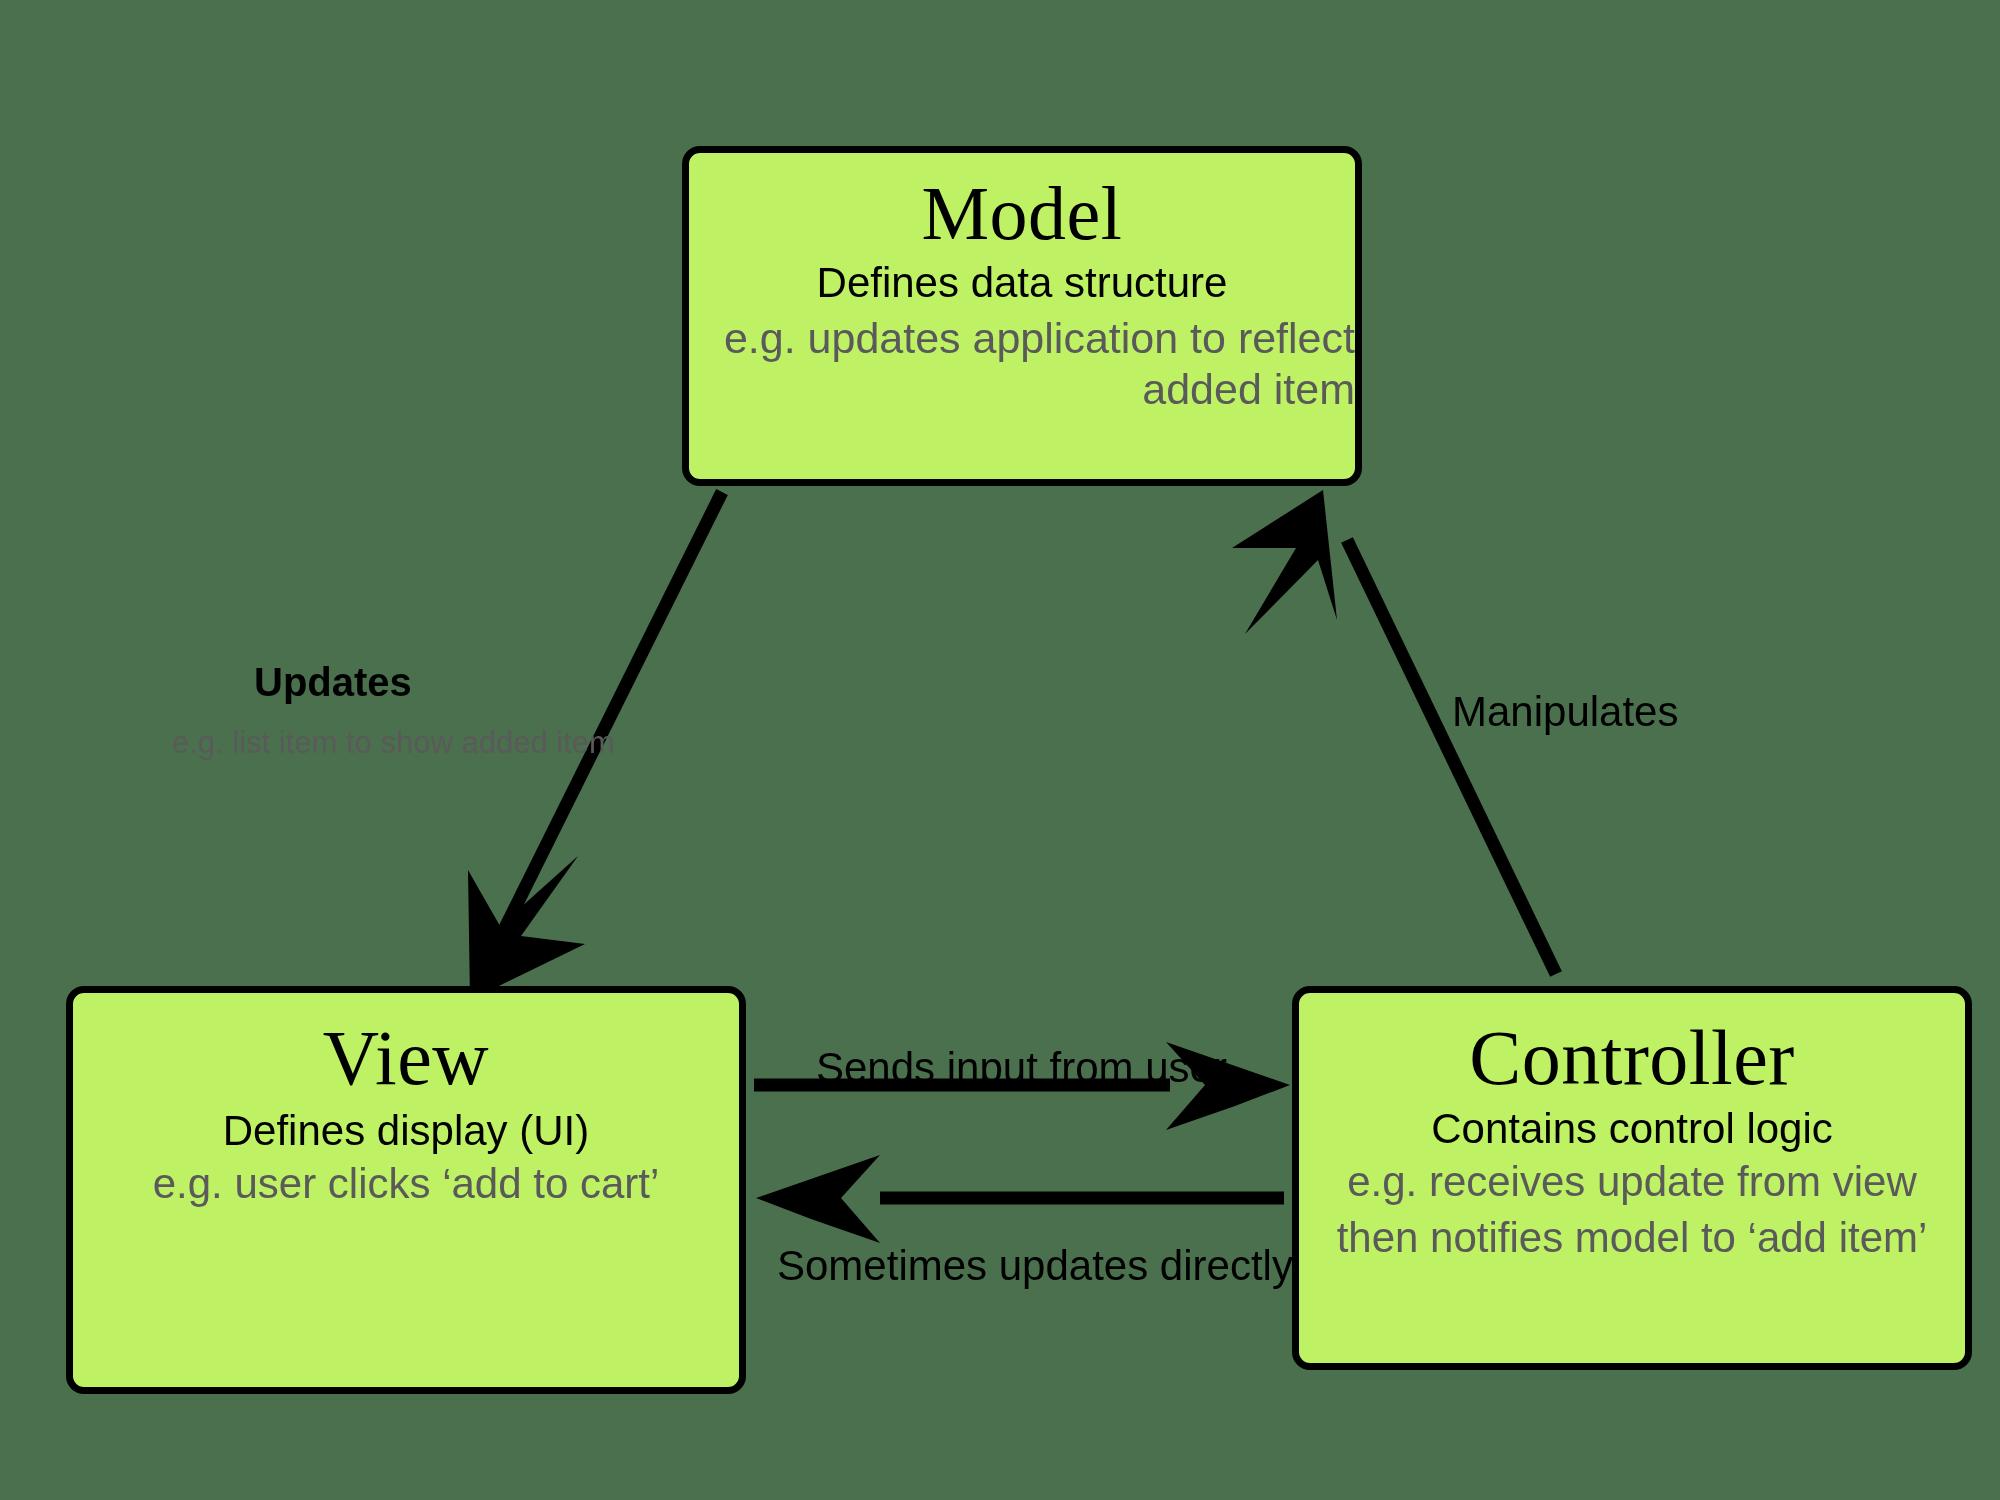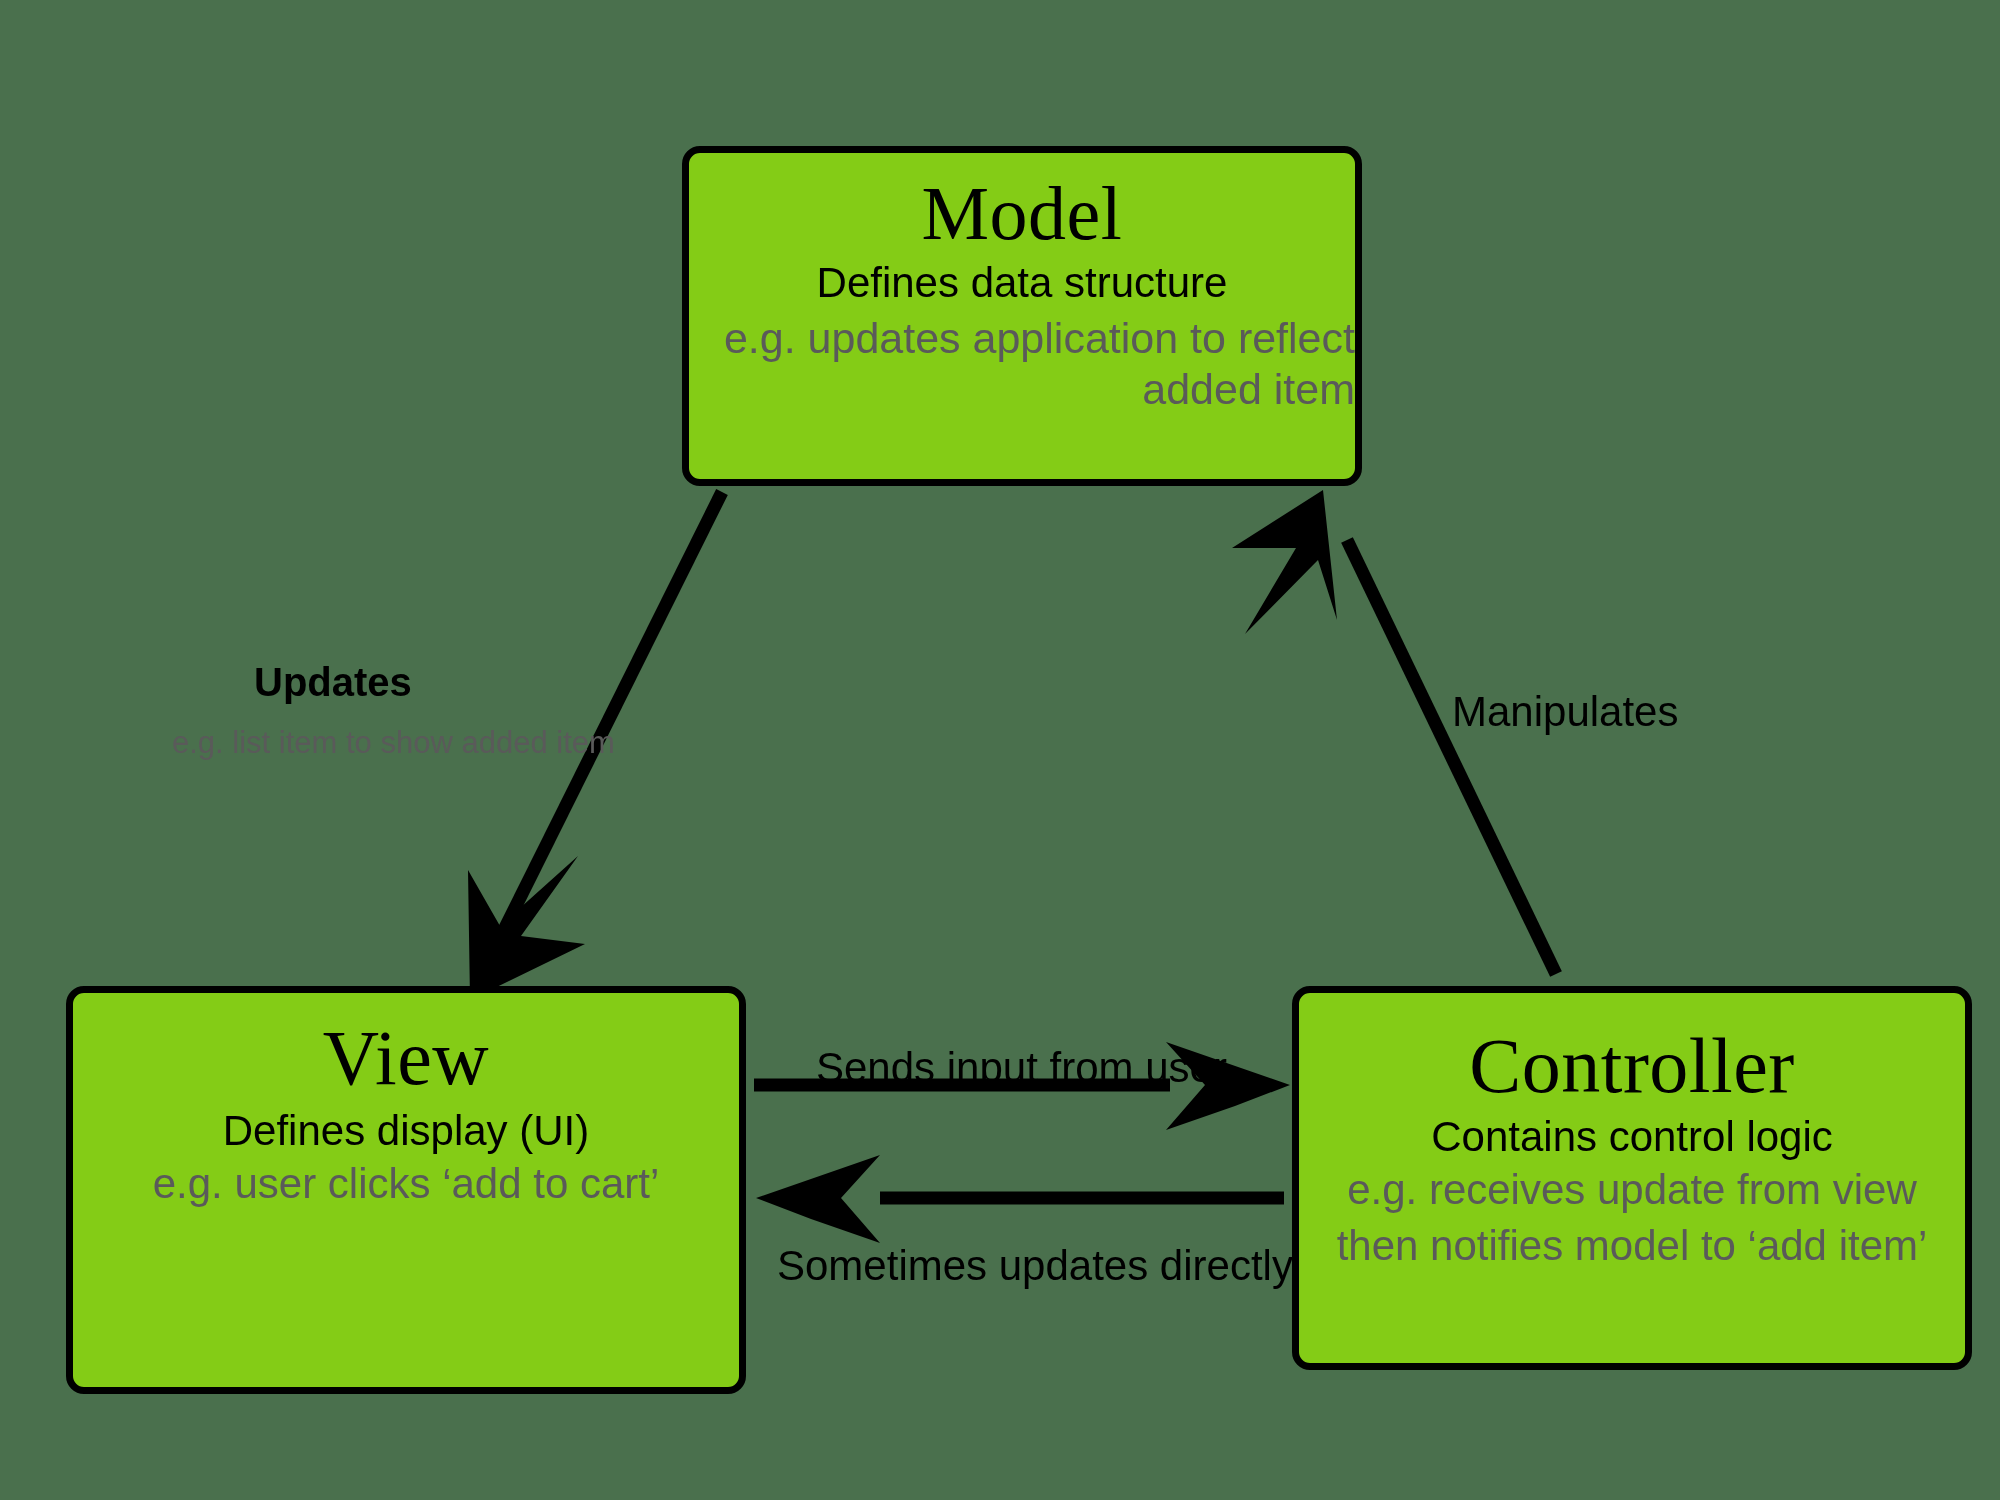--- a/index.html
+++ b/index.html
@@ -24,7 +24,7 @@
   .node {
     position: absolute;
     box-sizing: border-box;
-    background: #84cc16;
+    background: #bef264;
     border: 7px solid #000000;
     border-radius: 18px;
     display: flex;

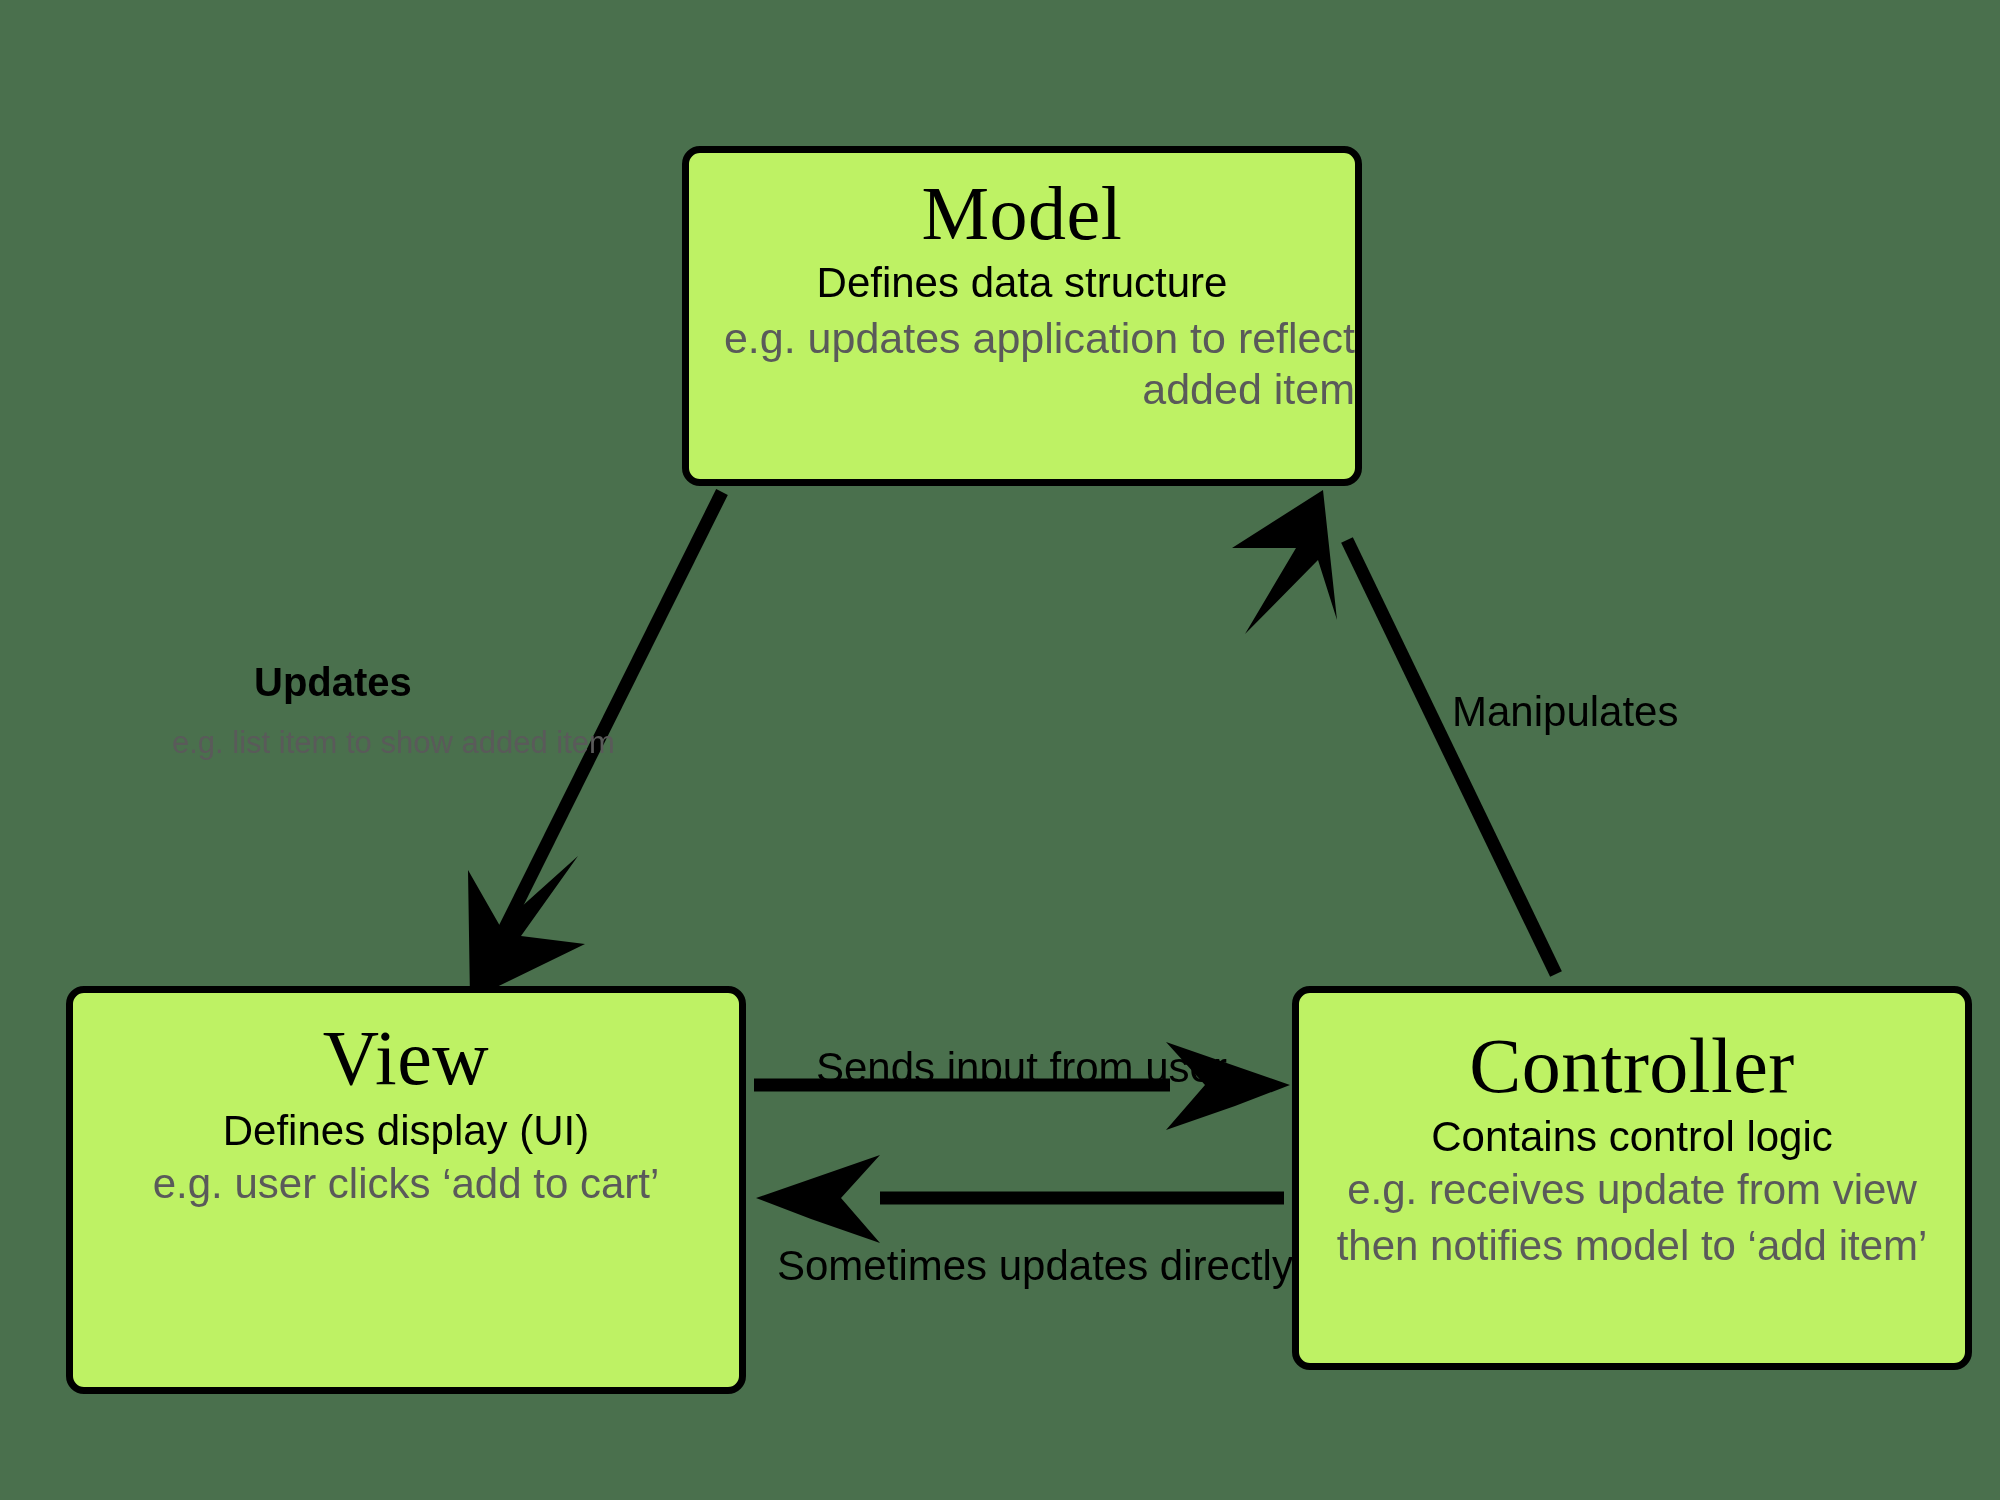--- a/index.html
+++ b/index.html
@@ -81,7 +81,7 @@
     top: 986px;
     width: 680px;
     height: 384px;
-    padding-top: 34px;
+    padding-top: 26px;
   }
   #node-controller .node-title { font-size: 78px; }
   #node-controller .node-sub { font-size: 42px; margin-top: 10px; }

